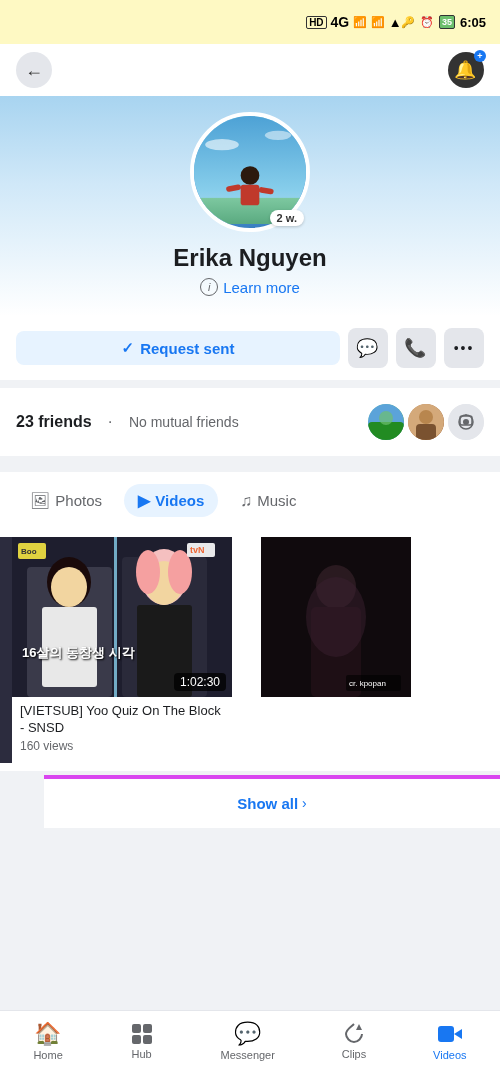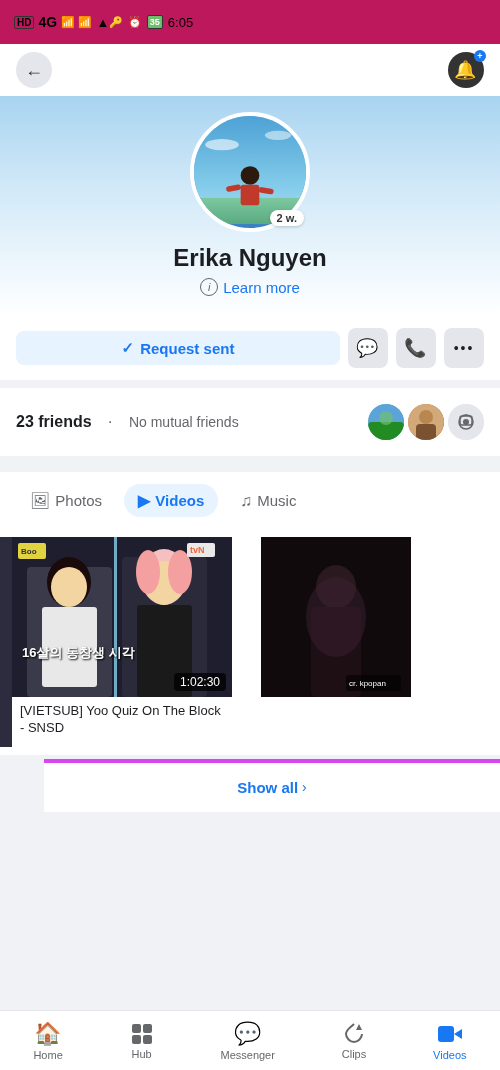--- a/index.html
+++ b/index.html
@@ -14,9 +14,9 @@
 
     
     .status-bar {
-      background: #be185d;
-      display: flex;
-      justify-content: flex-start;
+      background: #fef9c3;
+      display: flex;
+      justify-content: flex-end;
       align-items: center;
       padding: 22px 14px;
       height: 36px;

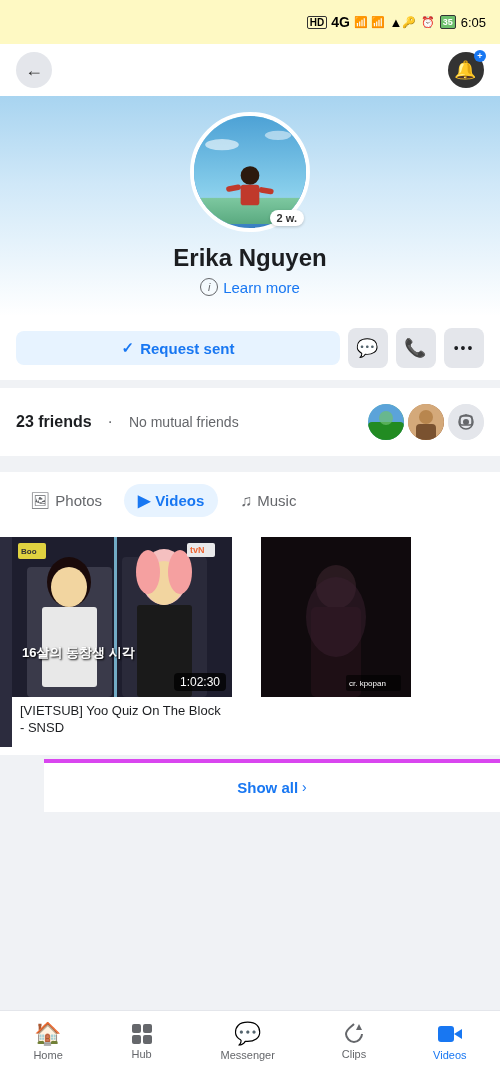--- a/index.html
+++ b/index.html
@@ -432,7 +432,7 @@
     <span>🔑</span>
     <span>⏰</span>
     <span class="battery-icon">35</span>
-    <span style="font-size:13px;font-weight:400;">6:05</span>
+    <span style="font-size:13px;font-weight:700;">6:05</span>
   </div>
 </div>
 

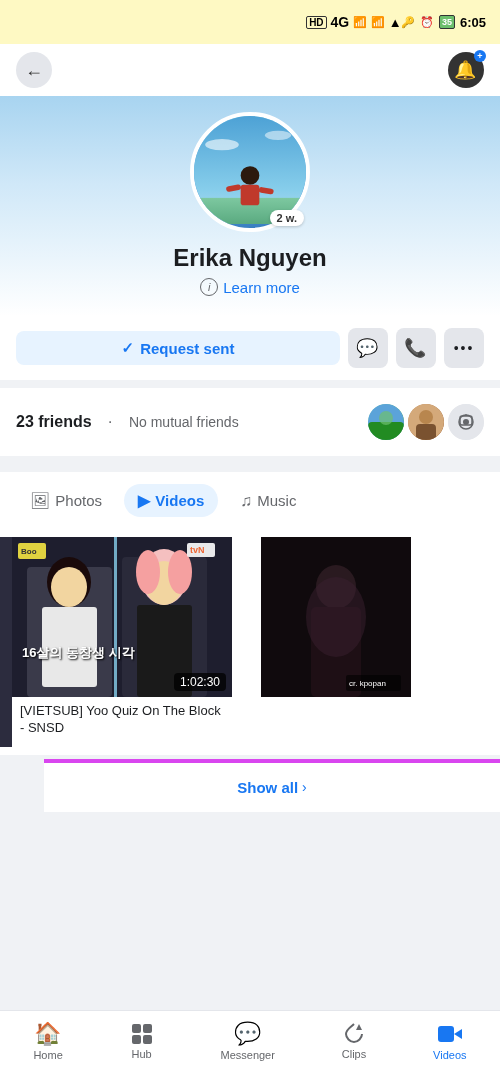--- a/index.html
+++ b/index.html
@@ -597,6 +597,7 @@
       </div>
       <div class="video-info">
         <div class="video-title">[VIETSUB] Yoo Quiz On The Block - SNSD</div>
+        <div class="video-views">160 views</div>
       </div>
     </div>
 

